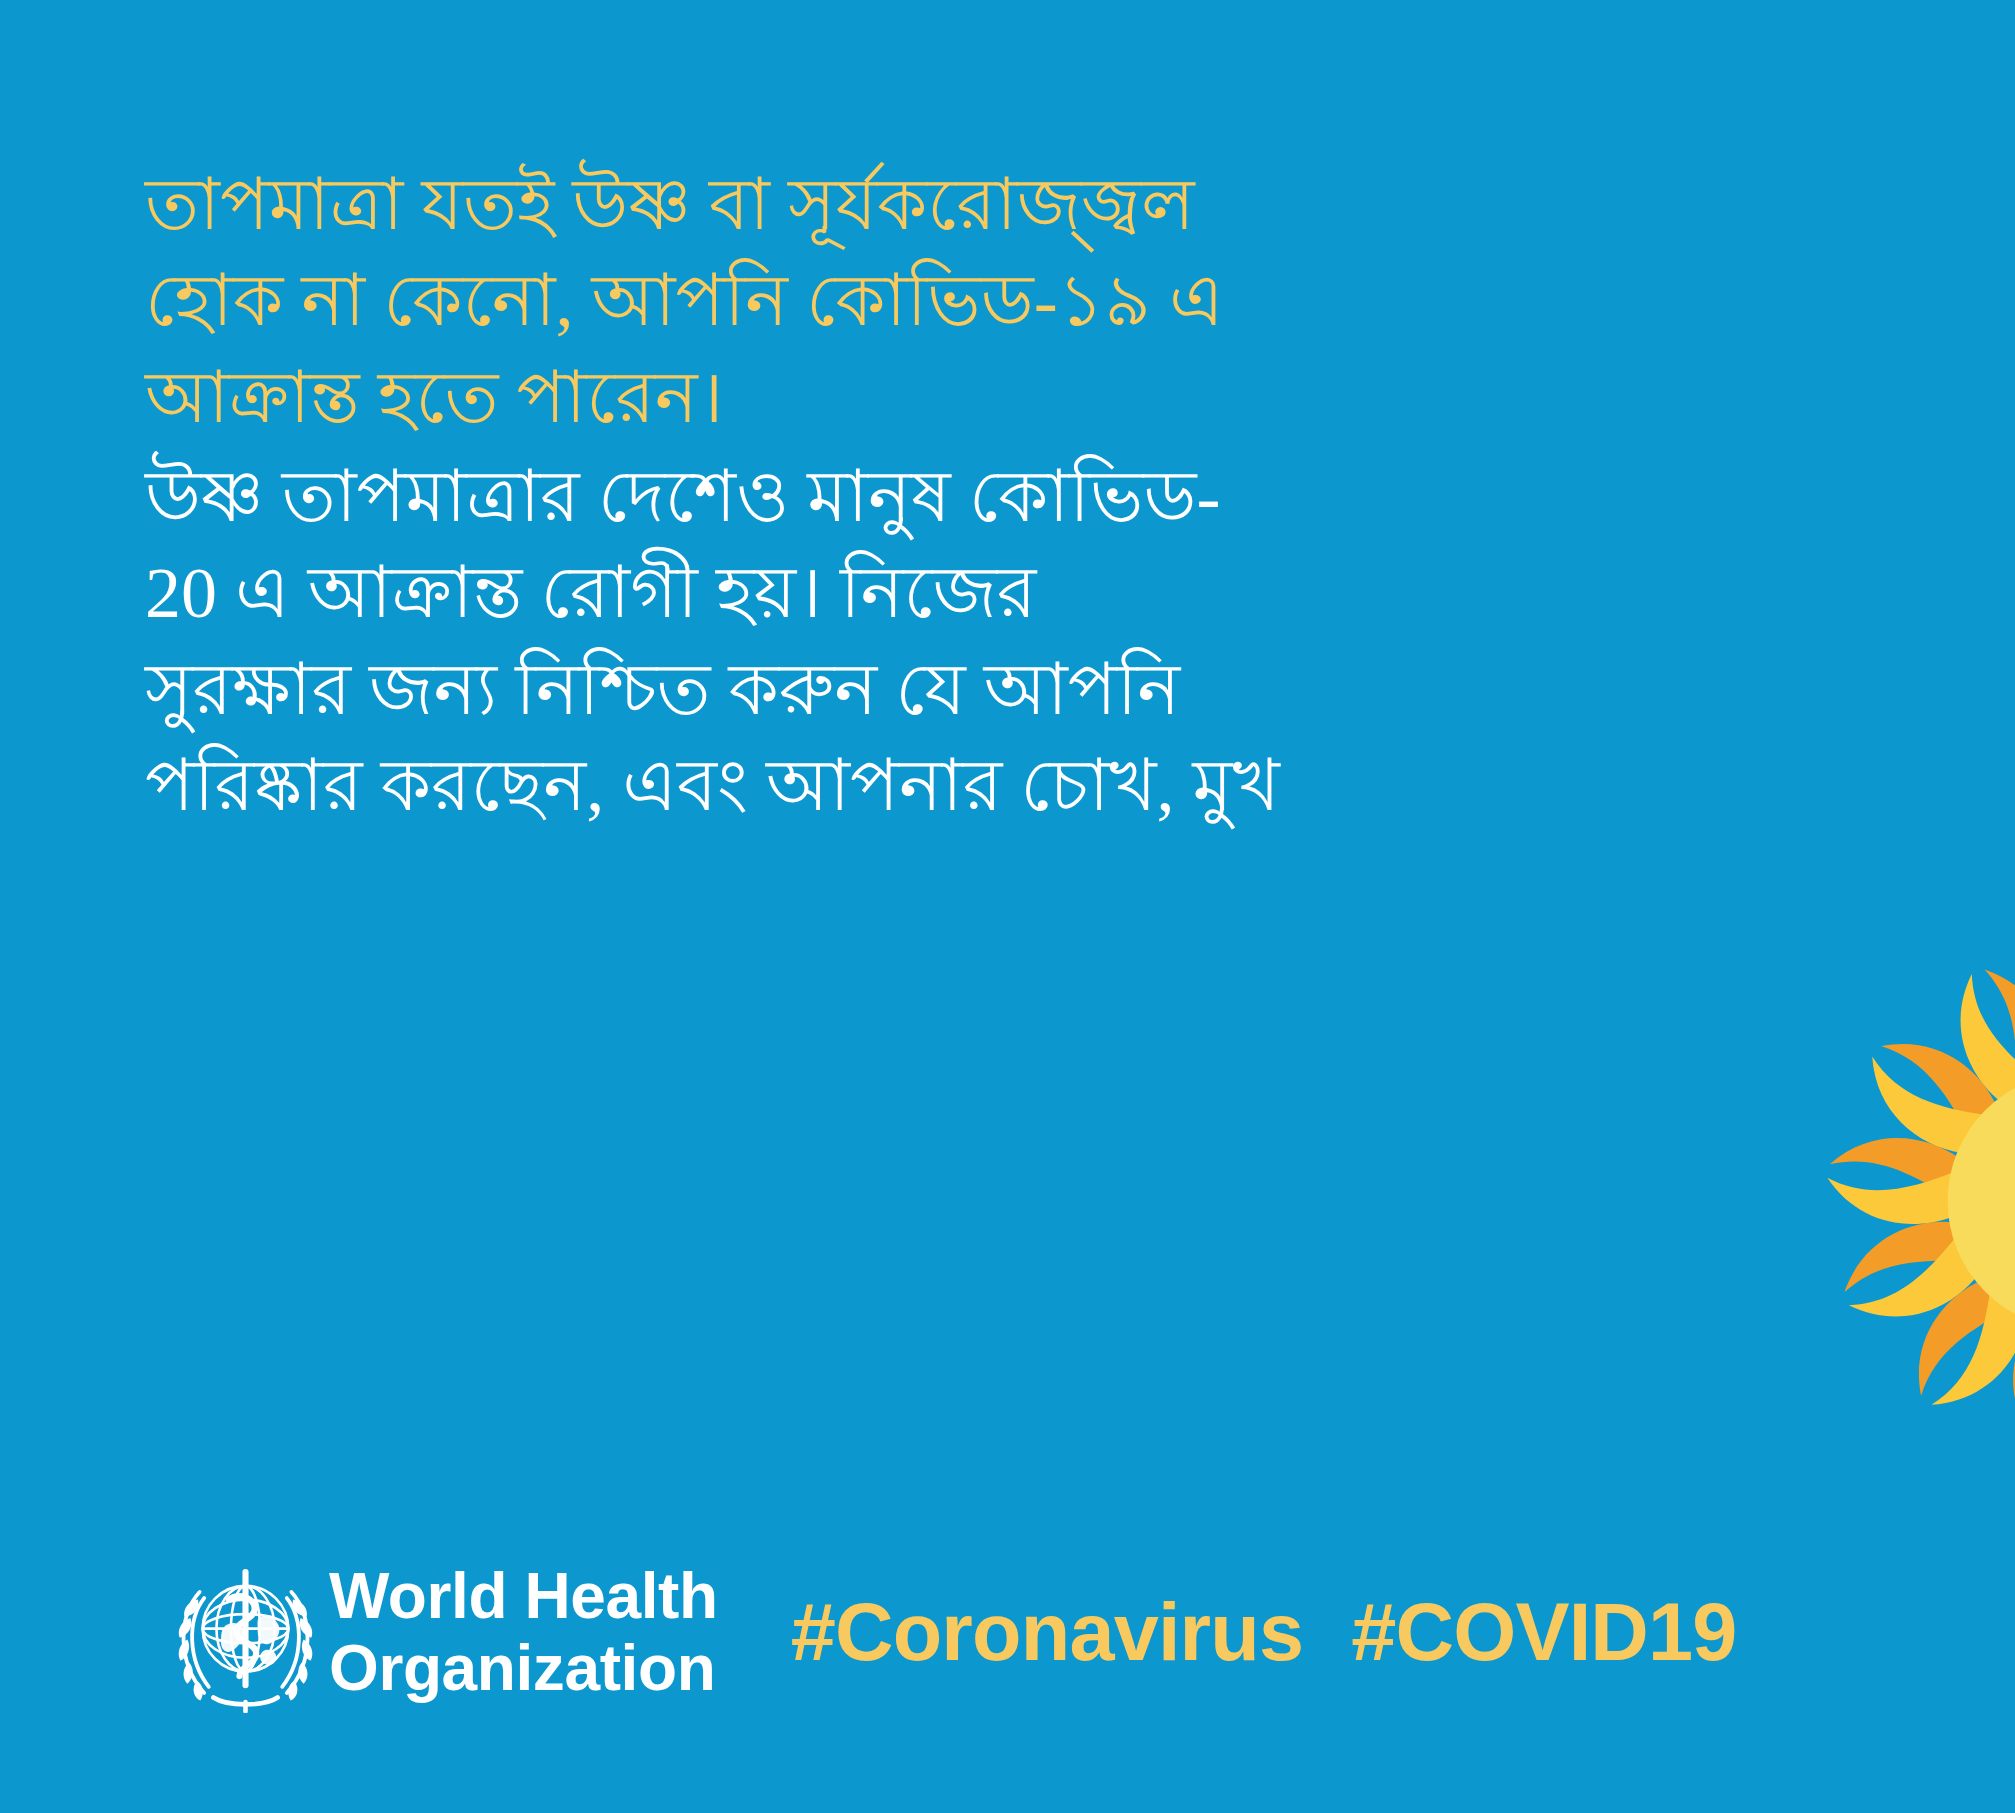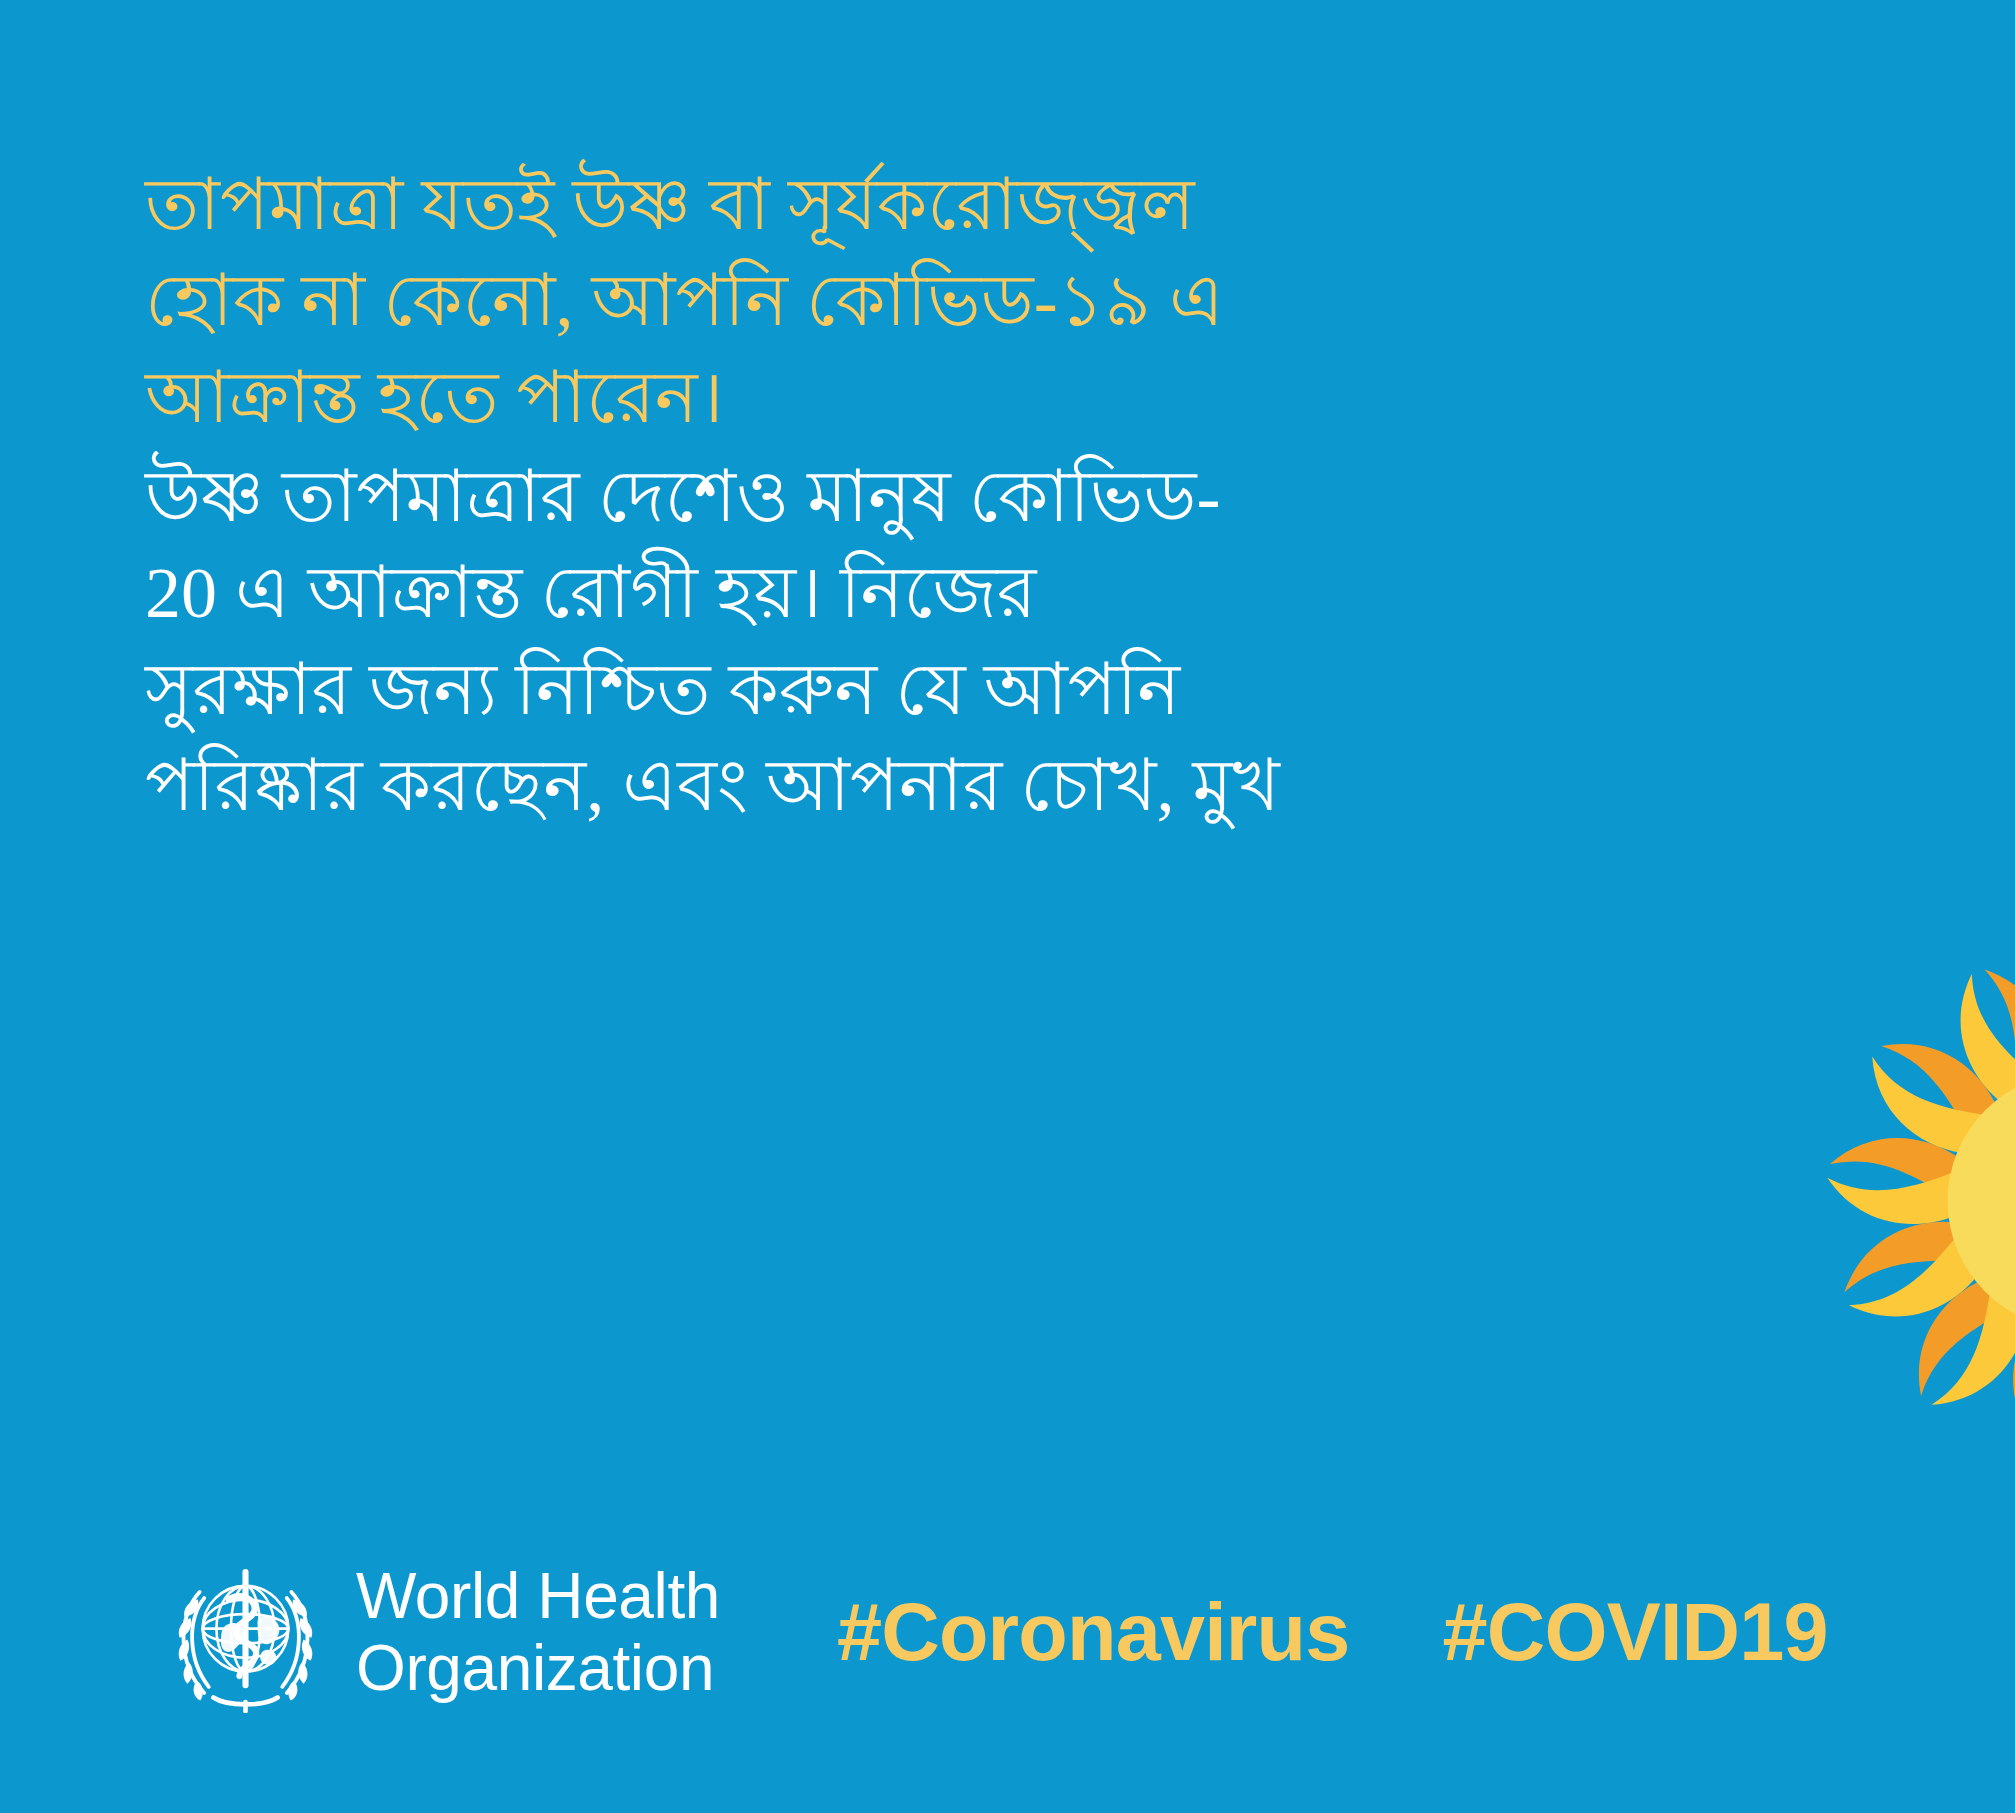--- a/index.html
+++ b/index.html
@@ -78,10 +78,10 @@
   }
   .who-emblem svg { display: block; width: 100%; height: 100%; }
   .who-wordmark {
-    margin-left: 34px;
+    margin-left: 7px;
     color: #ffffff;
     font-family: "Liberation Sans", "DejaVu Sans", sans-serif;
-    font-weight: normal;
+    font-weight: bold;
     font-size: 64px;
     line-height: 1.12;
     letter-spacing: -0.4px;

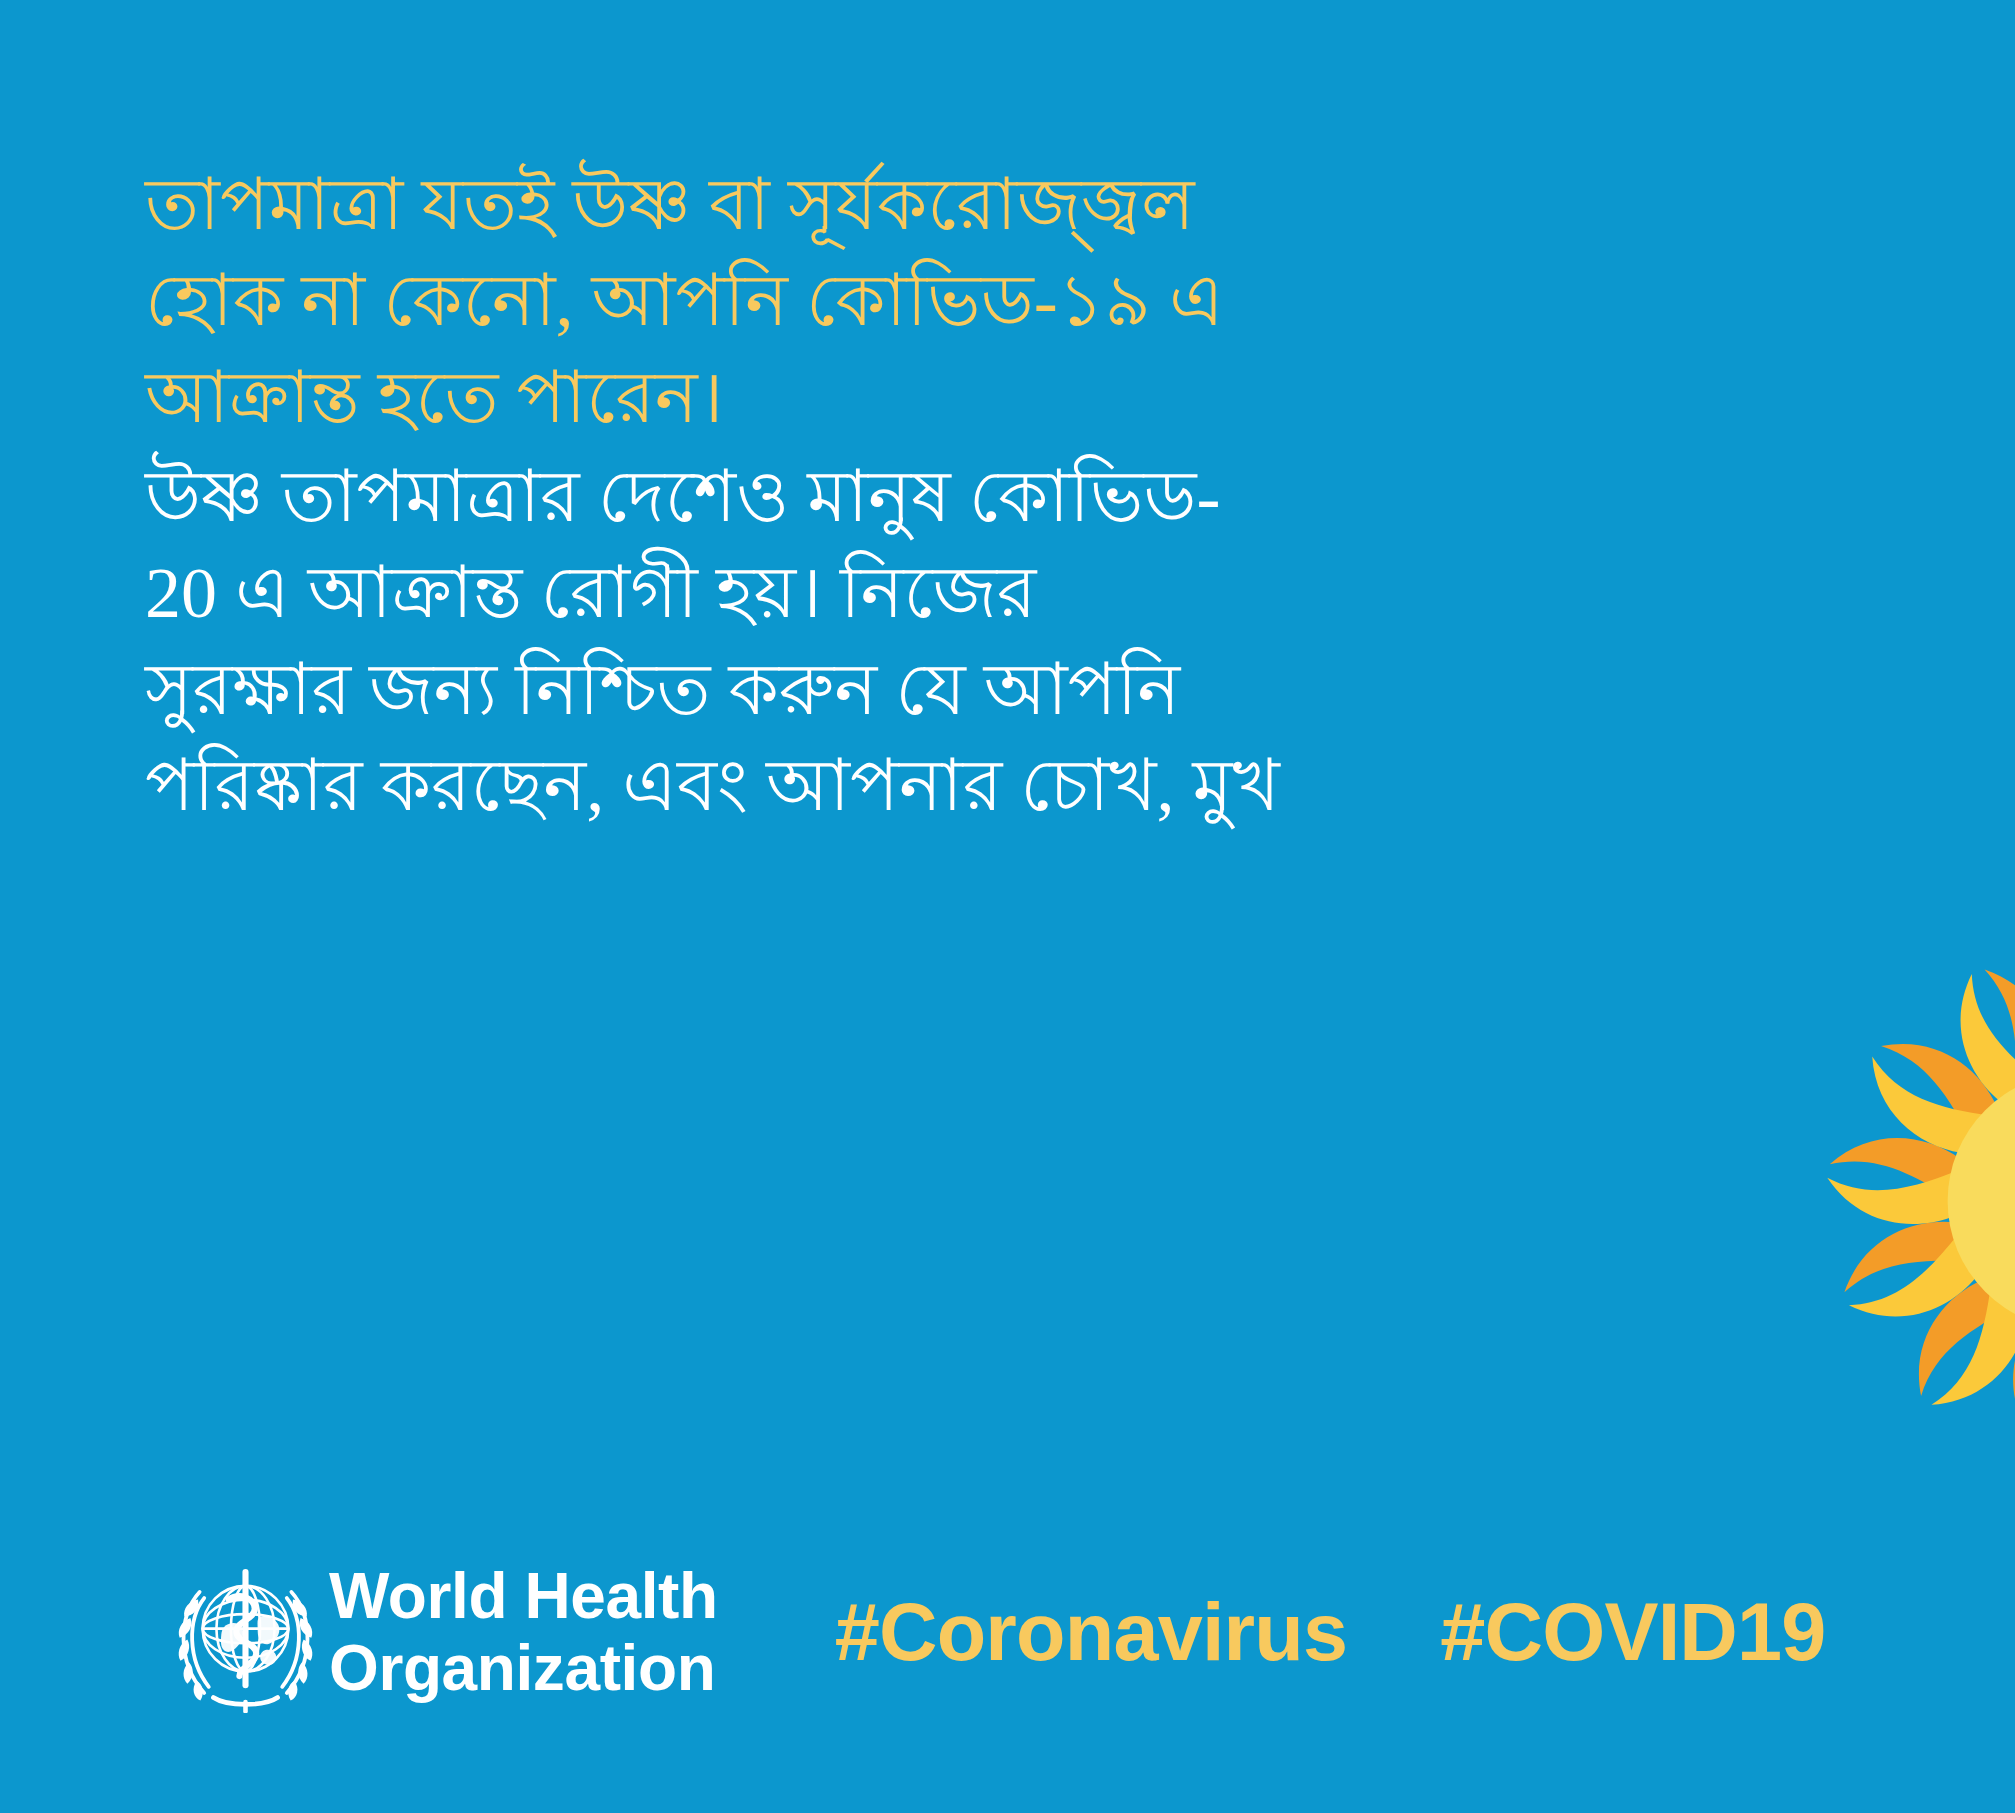--- a/index.html
+++ b/index.html
@@ -88,10 +88,10 @@
     white-space: nowrap;
   }
   .hashtags {
-    margin-left: 117px;
+    margin-left: 73px;
     display: flex;
     align-items: baseline;
-    gap: 93px;
+    gap: 48px;
     color: #f8c95e;
     font-family: "Liberation Sans", "DejaVu Sans", sans-serif;
     font-weight: bold;

